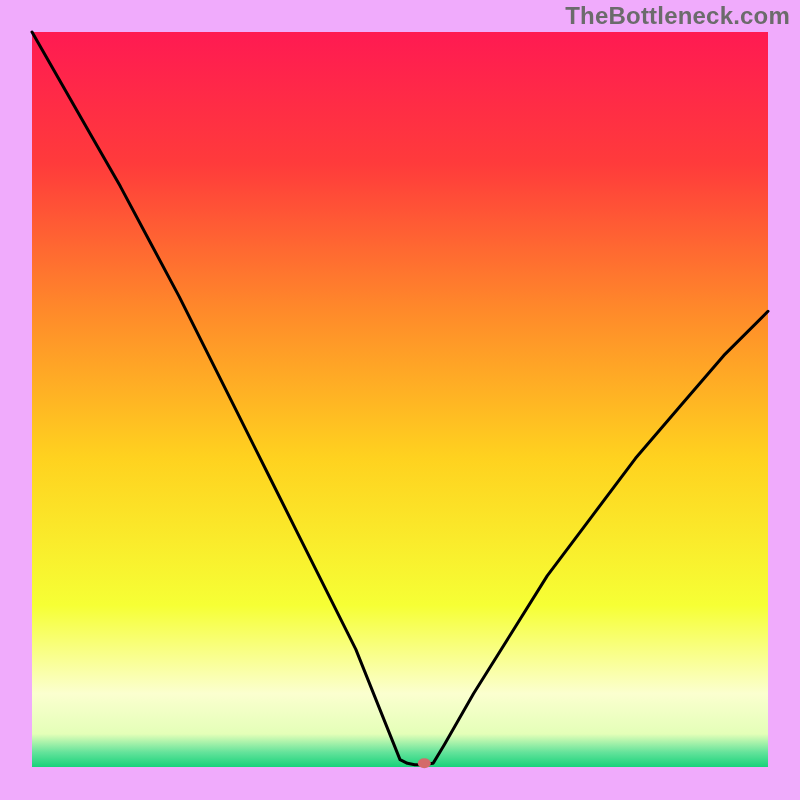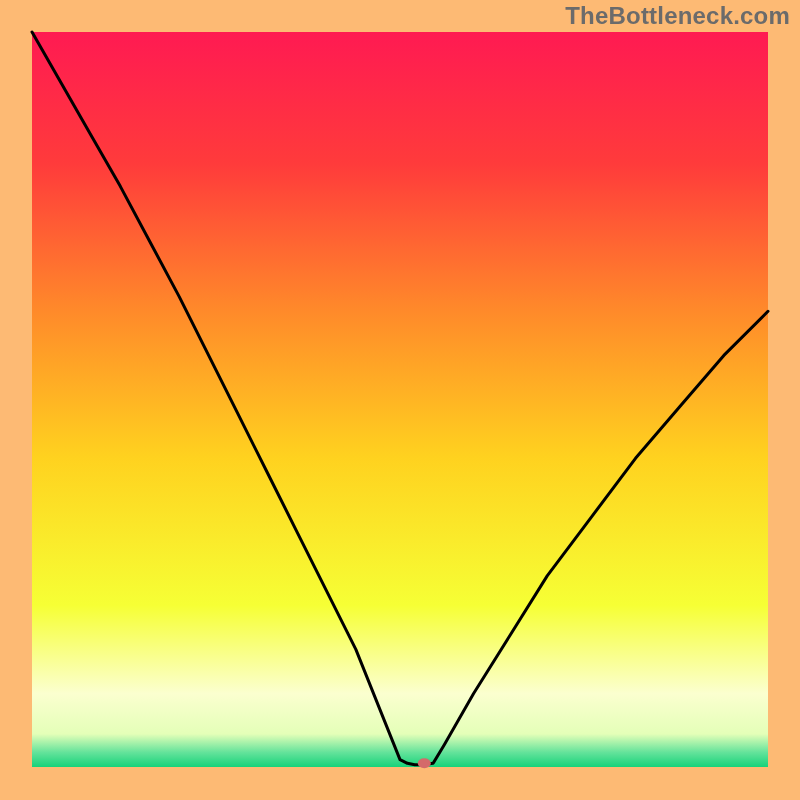--- a/index.html
+++ b/index.html
@@ -14,7 +14,7 @@
     position: relative;
     width: 800px;
     height: 800px;
-    background: #fdba74;
+    background: #f0abfc;
   }
   .watermark {
     position: absolute;

